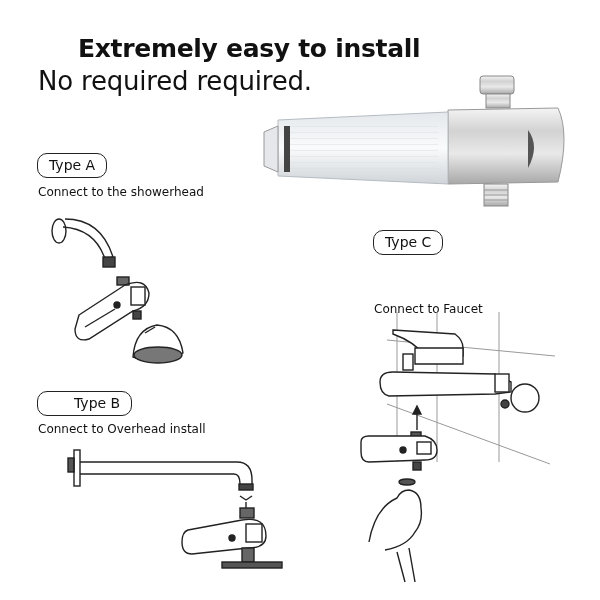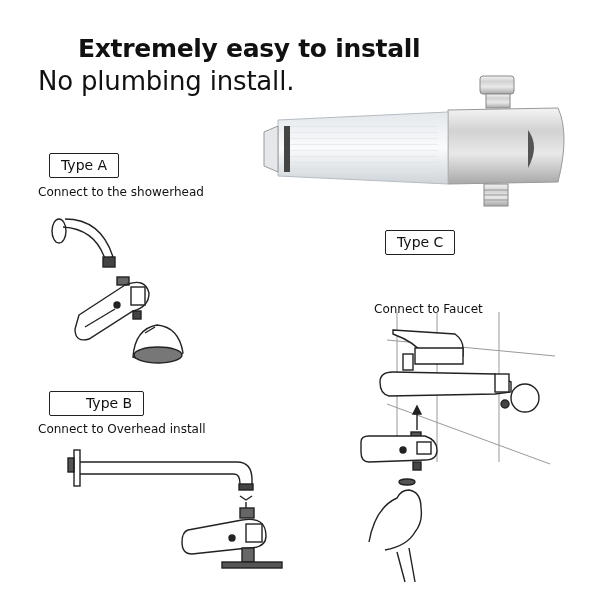--- a/index.html
+++ b/index.html
@@ -15,7 +15,7 @@
 <body>
 
 <div class="abs headline">Extremely easy to install</div>
-<div class="abs subhead">No plumbing install.</div>
+<div class="abs subhead">No required required.</div>
 
 <svg style="left:258px;top:72px;" width="315" height="150" viewBox="0 0 315 150">
   <defs>

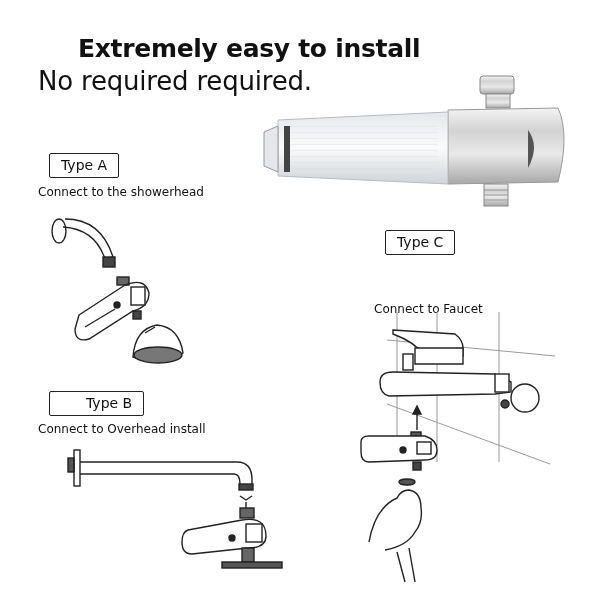--- a/index.html
+++ b/index.html
@@ -7,7 +7,7 @@
   .abs{position:absolute;}
   .headline{left:38px;top:34px;font-size:25px;font-weight:bold;letter-spacing:-0.3px;white-space:nowrap;margin-left:40px;}
   .subhead{left:38px;top:66px;font-size:26px;font-weight:normal;letter-spacing:-0.2px;white-space:nowrap;}
-  .type-badge{border:1.5px solid #222;border-radius:2px;font-size:14px;padding:3px 11px 4px;white-space:nowrap;line-height:16px;margin-left:12px;}
+  .type-badge{border:1.5px solid #222;border-radius:10px;font-size:14px;padding:3px 11px 4px;white-space:nowrap;line-height:16px;}
   .caption{font-size:12px;white-space:nowrap;}
   svg{position:absolute;overflow:visible;}
 </style>

